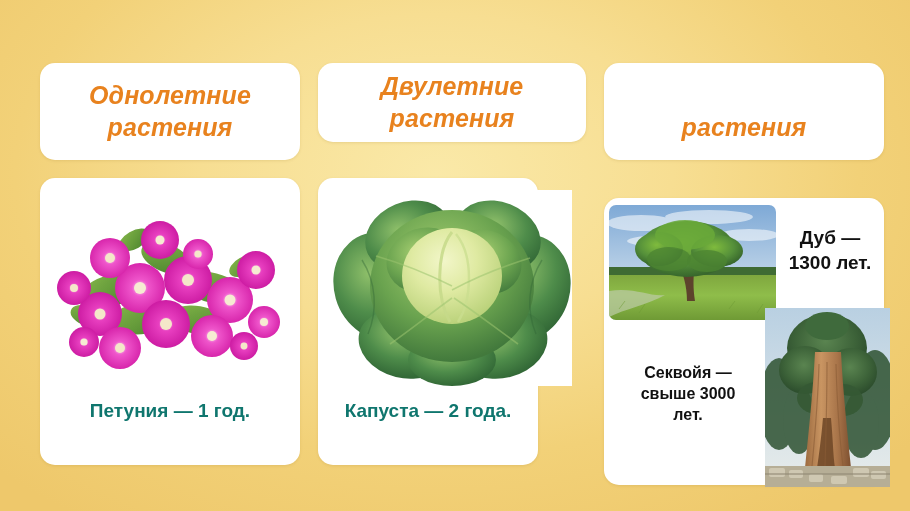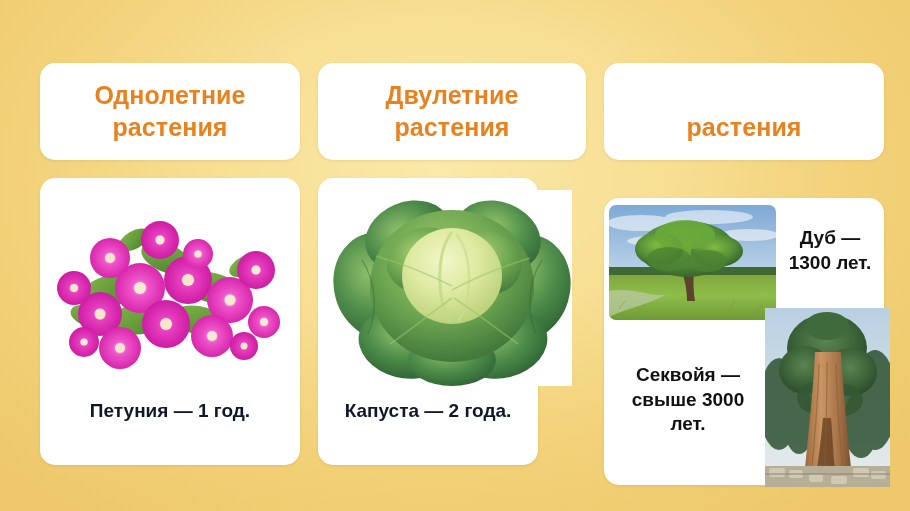--- a/index.html
+++ b/index.html
@@ -21,7 +21,7 @@
   .head-card{display:flex;align-items:center;justify-content:center;}
   .head-text{
     color:#e8821e;font-size:25px;font-weight:600;line-height:1.26;
-    text-align:center;letter-spacing:.1px;
+    text-align:center;letter-spacing:.1px;font-style:italic;
   }
   .body-card{overflow:visible;}
   .caption{

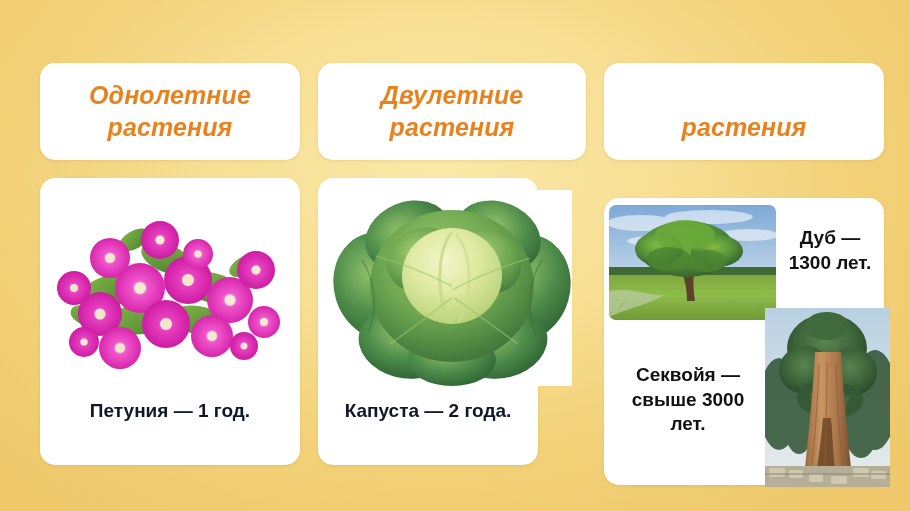--- a/index.html
+++ b/index.html
@@ -143,7 +143,7 @@
     <div class="caption" style="top:222px;">Петуния — 1 год.</div>
   </div>
 
-  <div class="card head-card" style="left:318px;top:63px;width:268px;height:97px;">
+  <div class="card head-card" style="left:318px;top:63px;width:268px;height:79px;">
     <div class="head-text">
       <span>Двулетние</span><br>
       <span>растения</span>

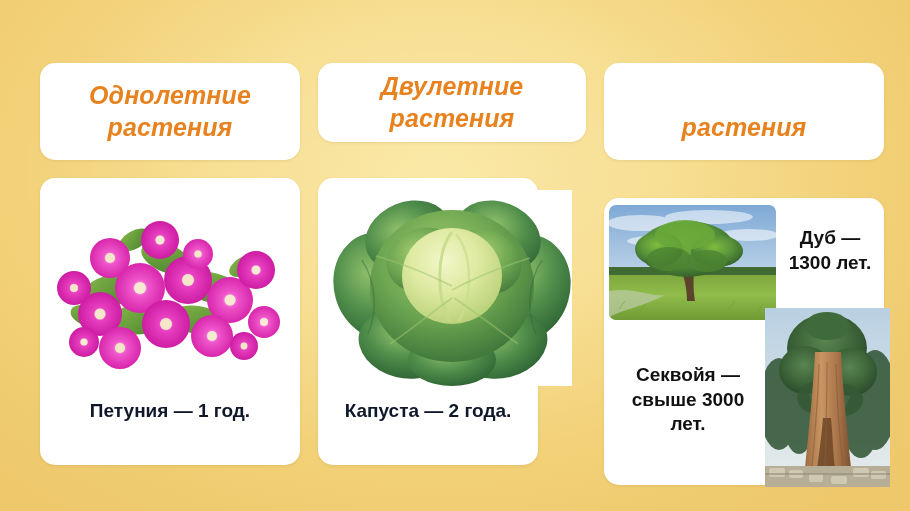--- a/index.html
+++ b/index.html
@@ -266,7 +266,7 @@
       <span>1300 лет.</span>
     </div>
 
-    <div class="bold-cap" style="position:absolute;left:8px;top:165px;width:152px;font-size:19px;">
+    <div class="bold-cap" style="position:absolute;left:8px;top:165px;width:152px;font-size:16px;">
       <span>Секвойя  —</span><br>
       <span>свыше 3000</span><br>
       <span>лет.</span>

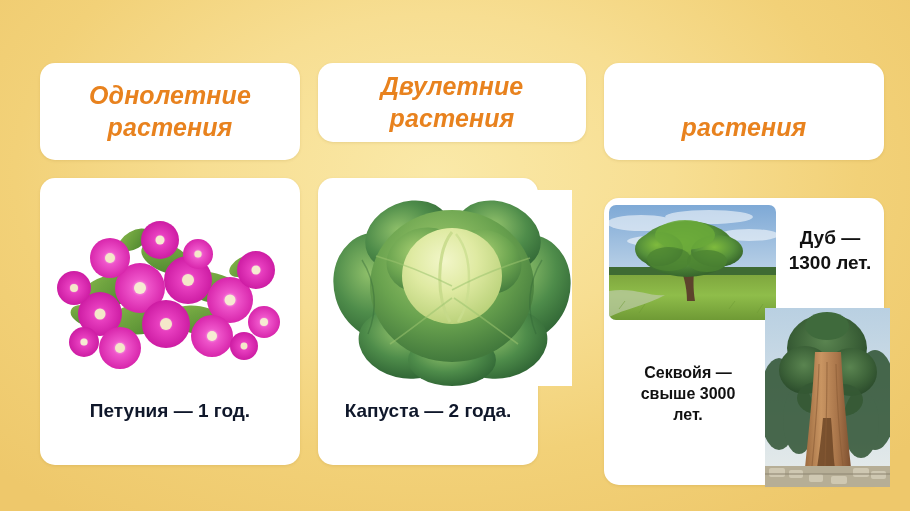--- a/index.html
+++ b/index.html
@@ -26,7 +26,7 @@
   .body-card{overflow:visible;}
   .caption{
     position:absolute;left:0;right:0;text-align:center;
-    color:#0f172a;font-size:19px;font-weight:600;
+    color:#0f766e;font-size:19px;font-weight:600;
   }
   .bold-cap{color:#111;font-weight:bold;line-height:1.3;text-align:center;}
   .photo{position:absolute;overflow:hidden;}

